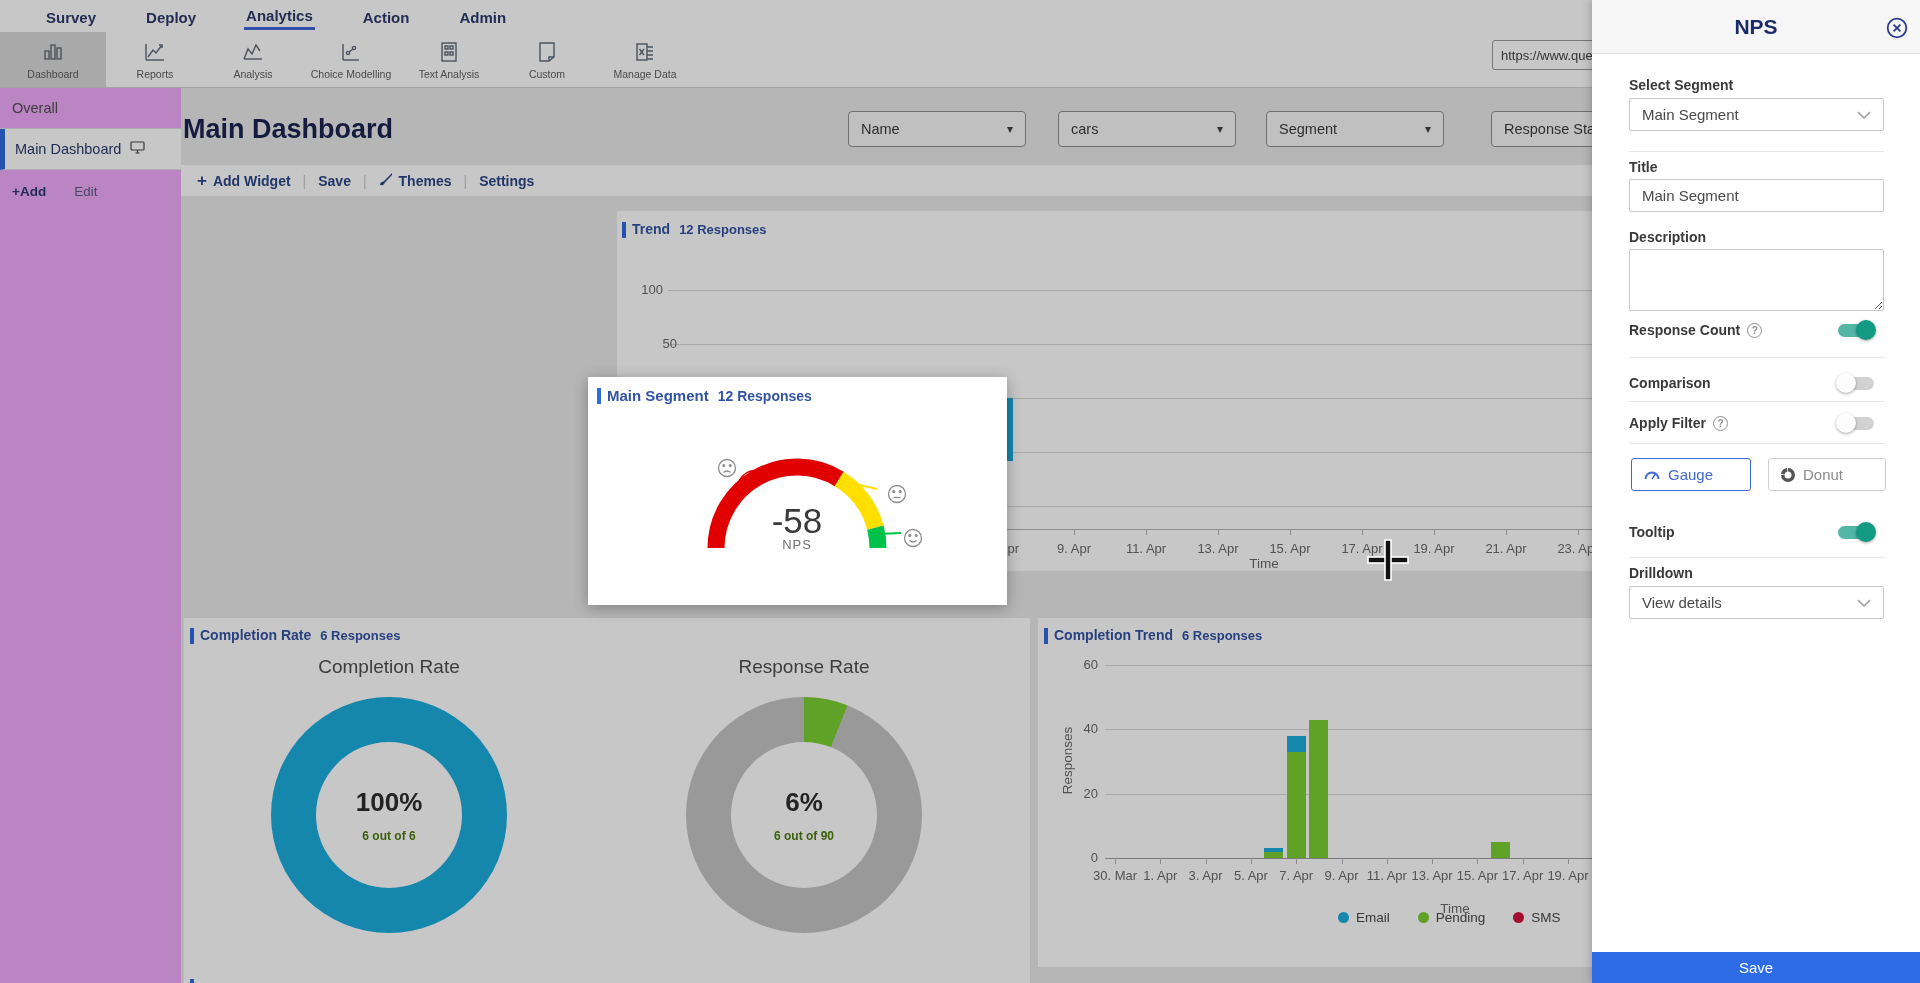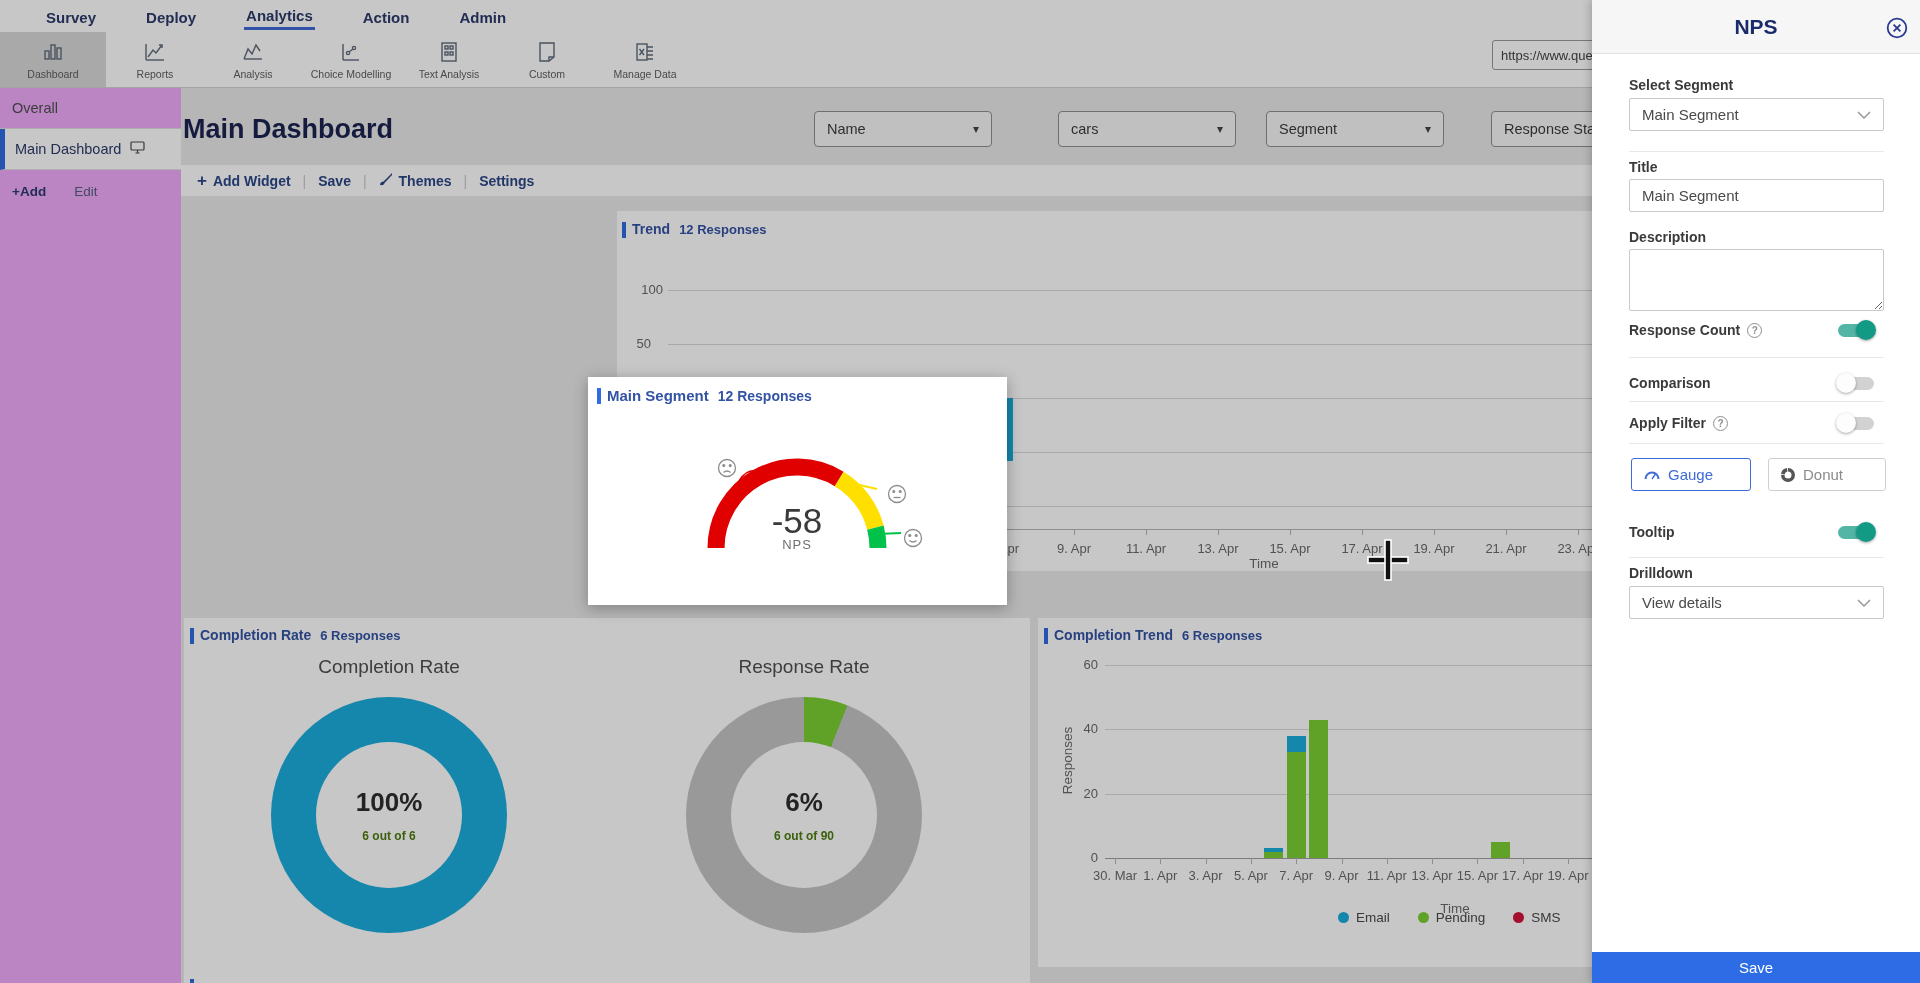--- a/index.html
+++ b/index.html
@@ -227,7 +227,7 @@
 
   <h1 class="h1">Main Dashboard</h1>
 
-  <div class="filterbox" style="left:814px;">
+  <div class="filterbox" style="left:848px;">
     <span>Name</span>
     <span class="caret">▾</span>
   </div>

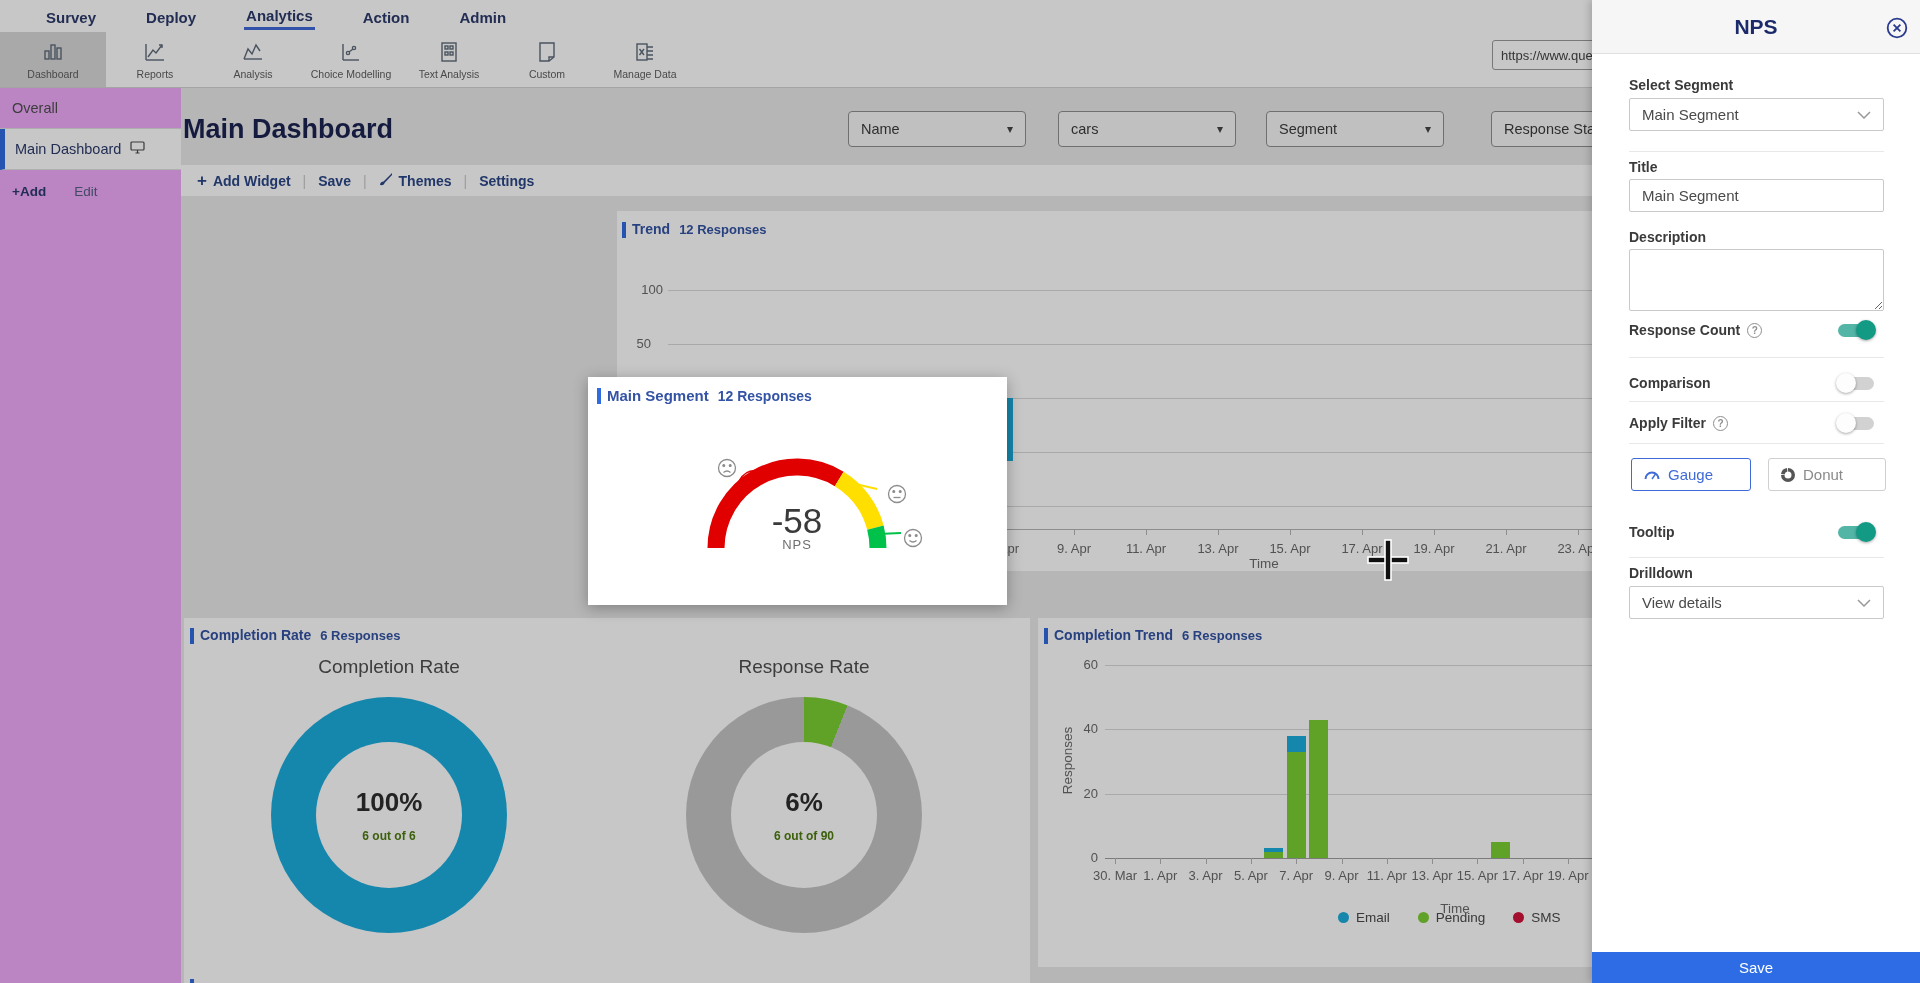--- a/index.html
+++ b/index.html
@@ -276,7 +276,7 @@
         <div class="gridline" style="left: 51px; top: 79px; width: 1188px;"></div>
         <div class="ytick" style="left: 16px; top: 71px;">100</div>
         <div class="gridline" style="left: 51px; top: 133px; width: 1188px;"></div>
-        <div class="ytick" style="left: 4px; top: 125px;">50</div>
+        <div class="ytick" style="left: 30px; top: 125px;">50</div>
         <div class="gridline" style="left: 51px; top: 187px; width: 1188px;"></div>
         <div class="ytick" style="left: 16px; top: 179px;">0</div>
         <div class="gridline" style="left: 51px; top: 241px; width: 1188px;"></div>

